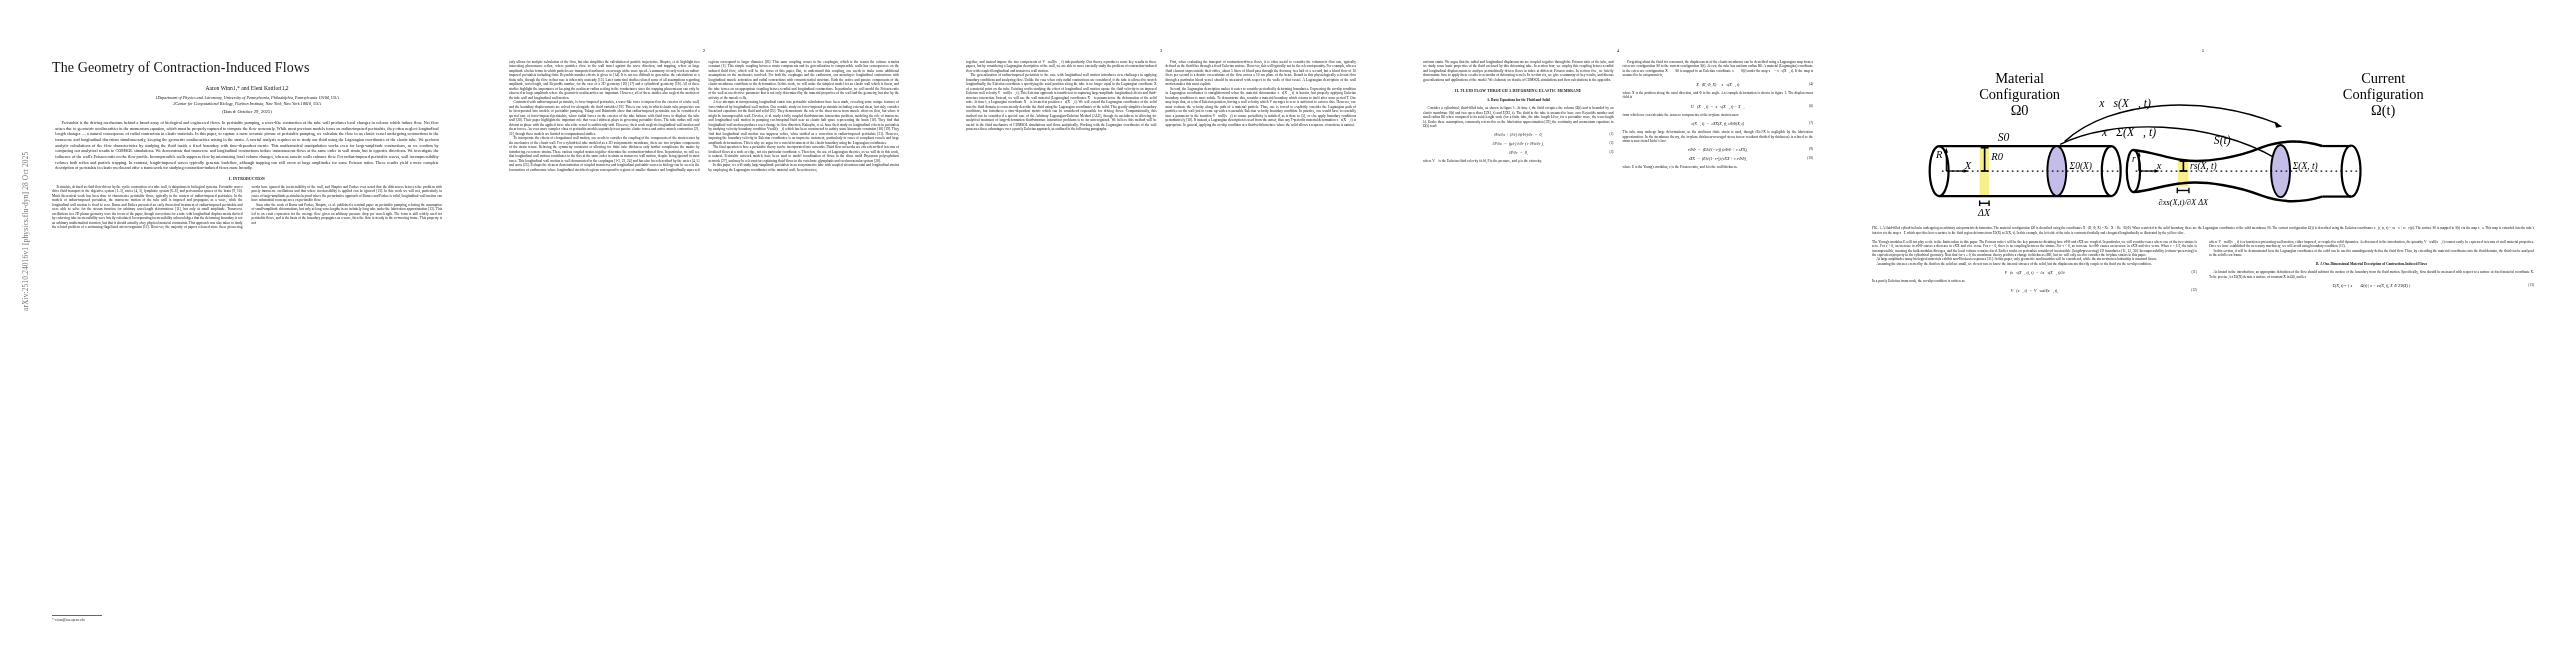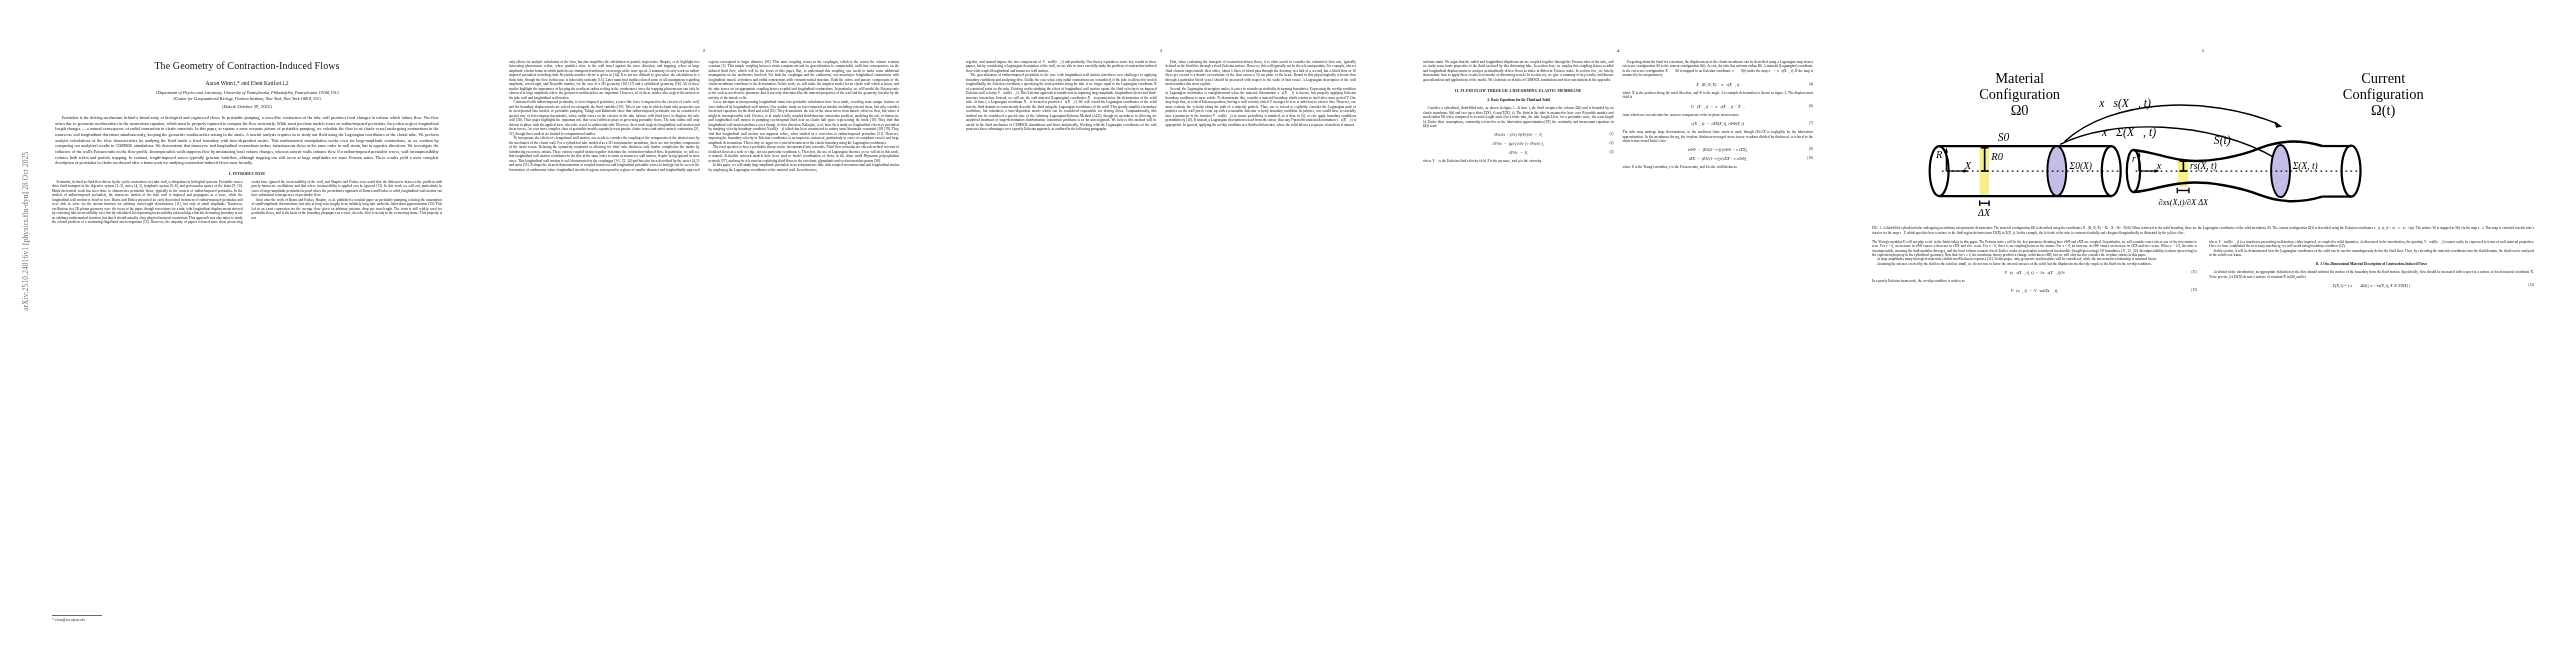--- a/index.html
+++ b/index.html
@@ -25,7 +25,7 @@
 
   .body-area{position:absolute;left:0;right:0;top:60px;bottom:28px;padding:0 30px;}
 
-  .title{font-size:10px;text-align:center;margin:0 0 9.4px 0;font-weight:400;letter-spacing:0.1px;}
+  .title{font-size:14px;text-align:left;margin:0 0 9.4px 0;font-weight:400;letter-spacing:0.1px;}
   .authors{font-size:5.6px;text-align:center;margin:0 0 3.3px 0;}
   .affil{font-size:4.2px;text-align:center;font-style:italic;line-height:1.45;margin:0;}
   .dated{font-size:4.7px;text-align:center;margin:2.2px 0 6.1px 0;}

